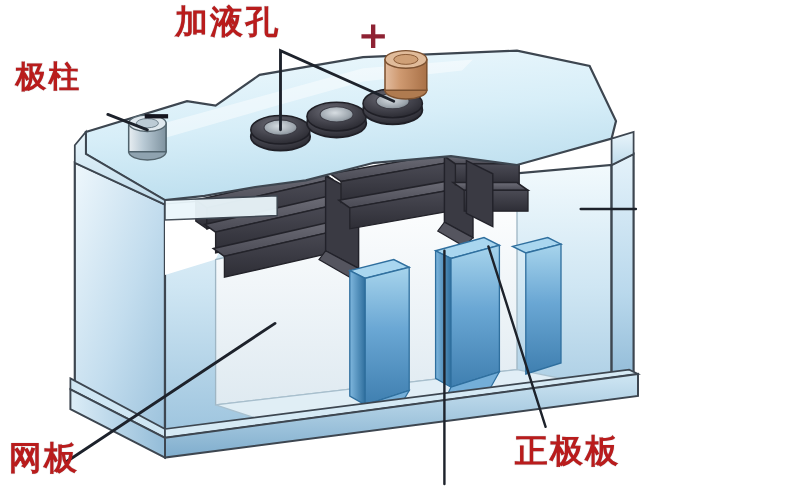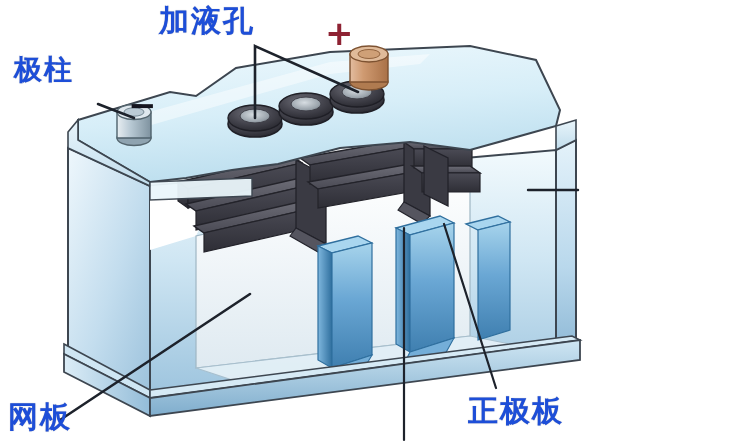--- a/index.html
+++ b/index.html
@@ -11,7 +11,7 @@
   #art{position:absolute;left:0;top:0;width:732px;height:444px;}
   .lbl{
     position:absolute;
-    color:#1d4ed8;
+    color:#b91c1c;
     font-weight:700;
     letter-spacing:2px;
     white-space:nowrap;

